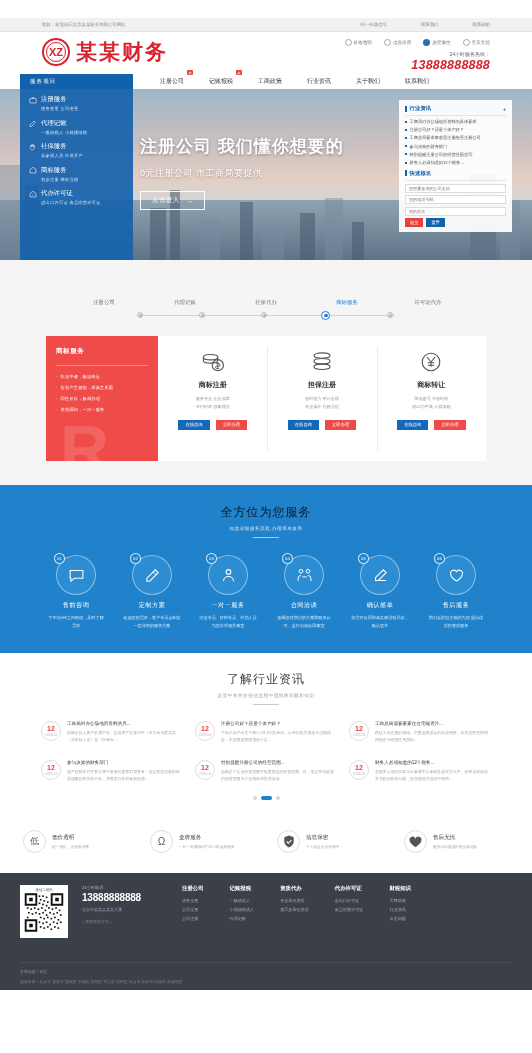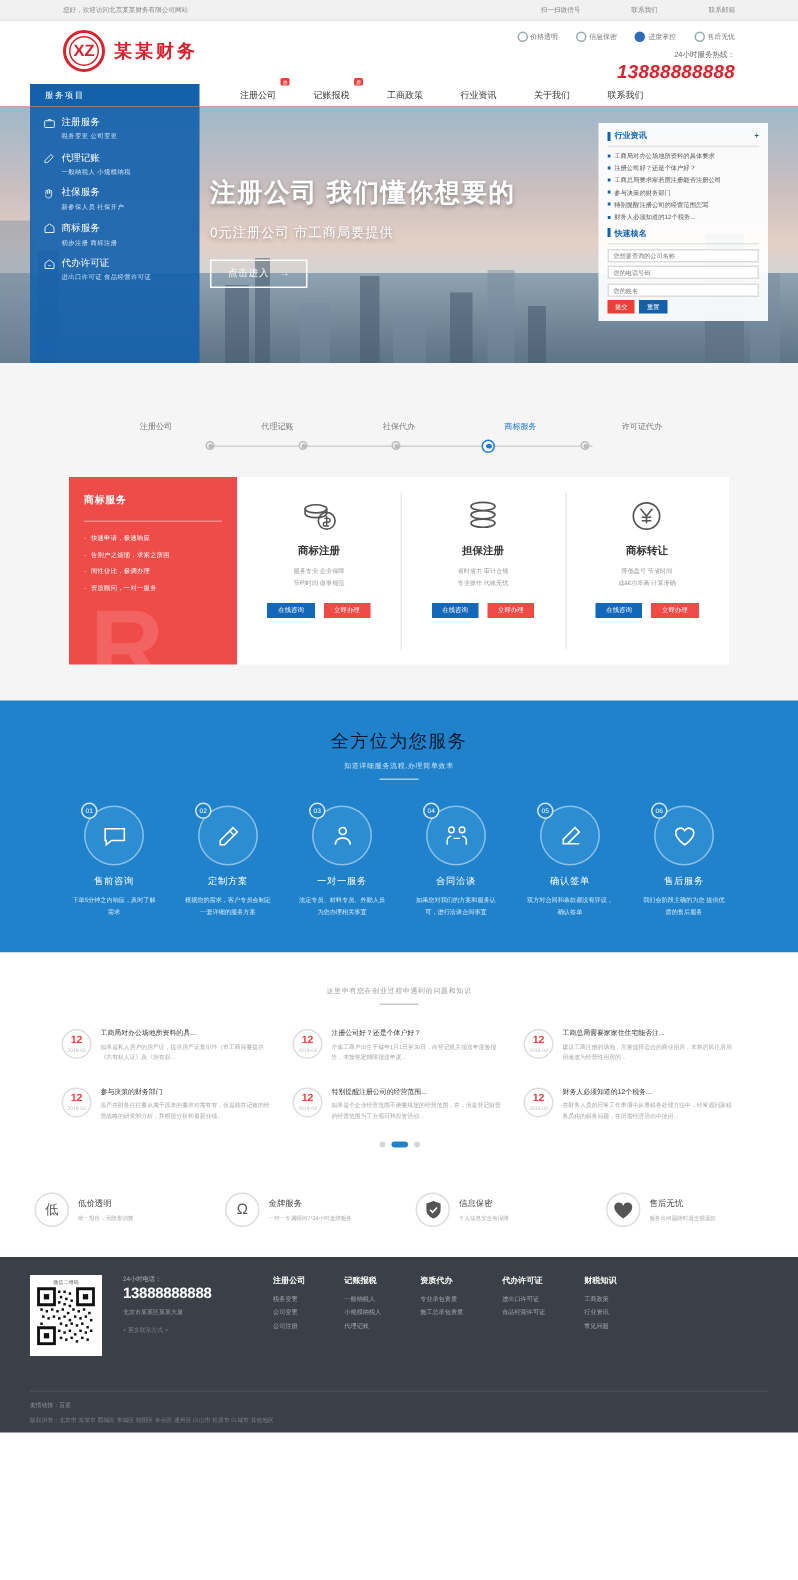--- a/index.html
+++ b/index.html
@@ -9,7 +9,7 @@
     background: #fff; color: #333;
     overflow: hidden;
   }
-  .page { width: 532px; height: 780px; position: relative; }
+  .page { width: 532px; height: 780px; position: relative; margin-top: 18px; }
 
   
   .topbar {

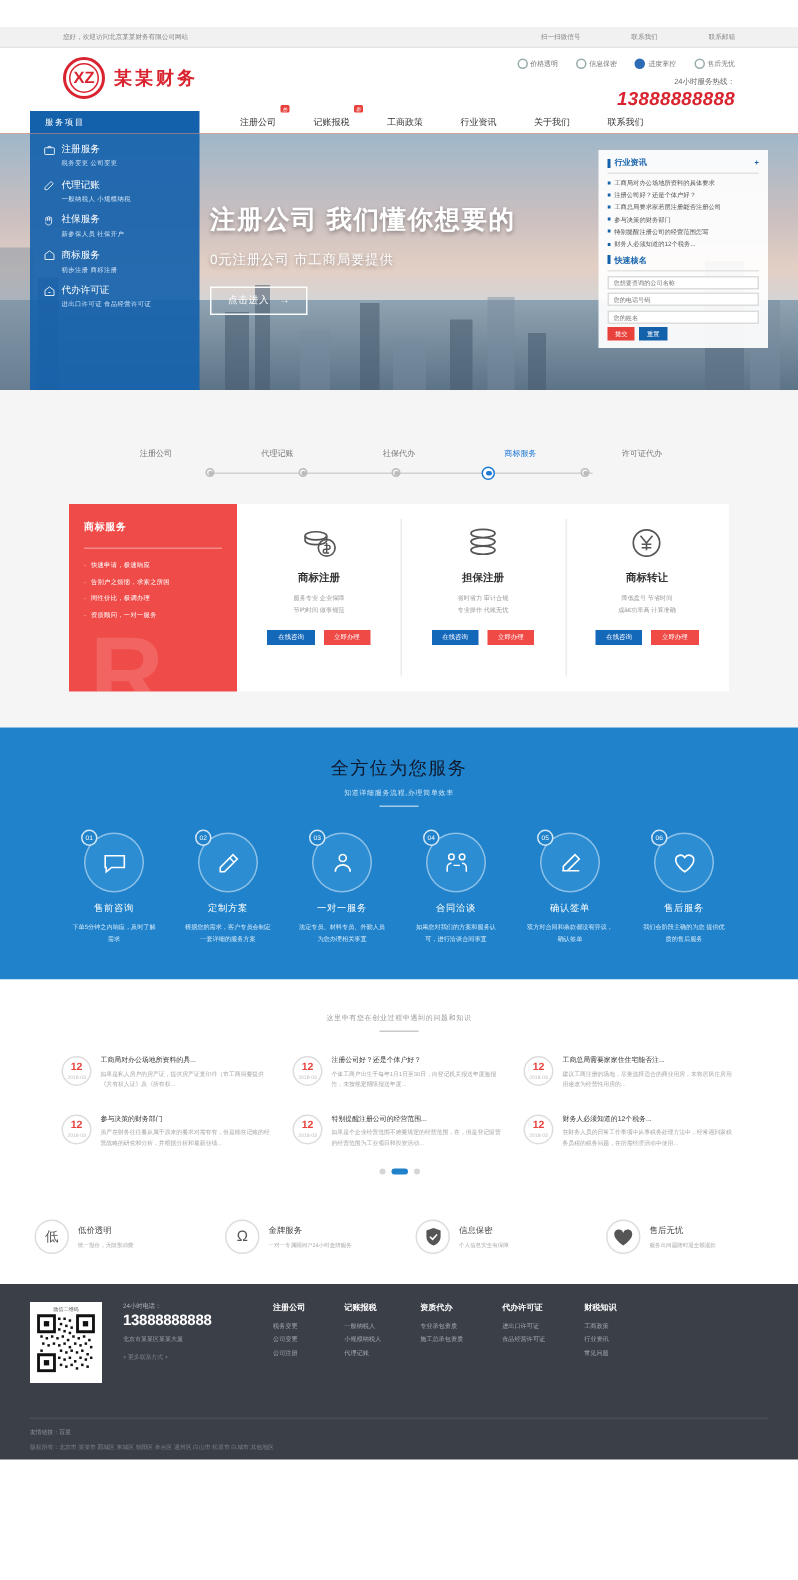--- a/index.html
+++ b/index.html
@@ -34,7 +34,7 @@
     border-radius: 50%; border: 0.8px solid #d9232e;
   }
   .logo-text {
-    color: #d9232e; font-size: 12px; font-weight: bold; letter-spacing: 2px;
+    color: #d9232e; font-size: 21px; font-weight: bold; letter-spacing: 2px;
     font-family: "DejaVu Sans", sans-serif;
   }
   .head-right { position: absolute; right: 42px; top: 7px; text-align: right; }

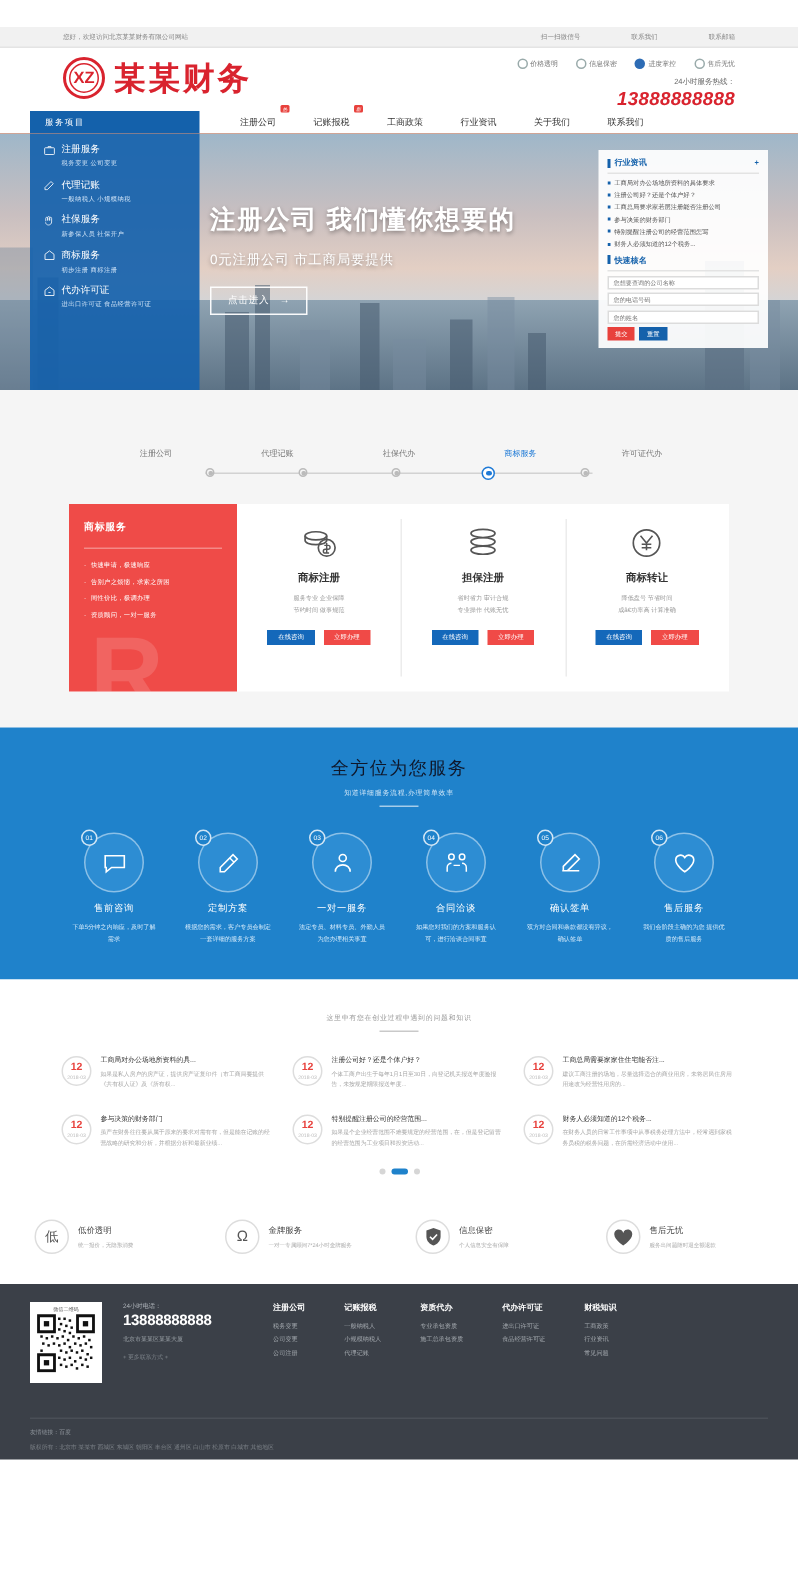--- a/index.html
+++ b/index.html
@@ -607,6 +607,7 @@
 
   <div class="news">
     <div class="sec-head">
+      <div class="sec-title">了解行业资讯</div>
       <div class="sec-sub">这里中有您在创业过程中遇到的问题和知识</div>
       <div class="sec-line"></div>
     </div>

